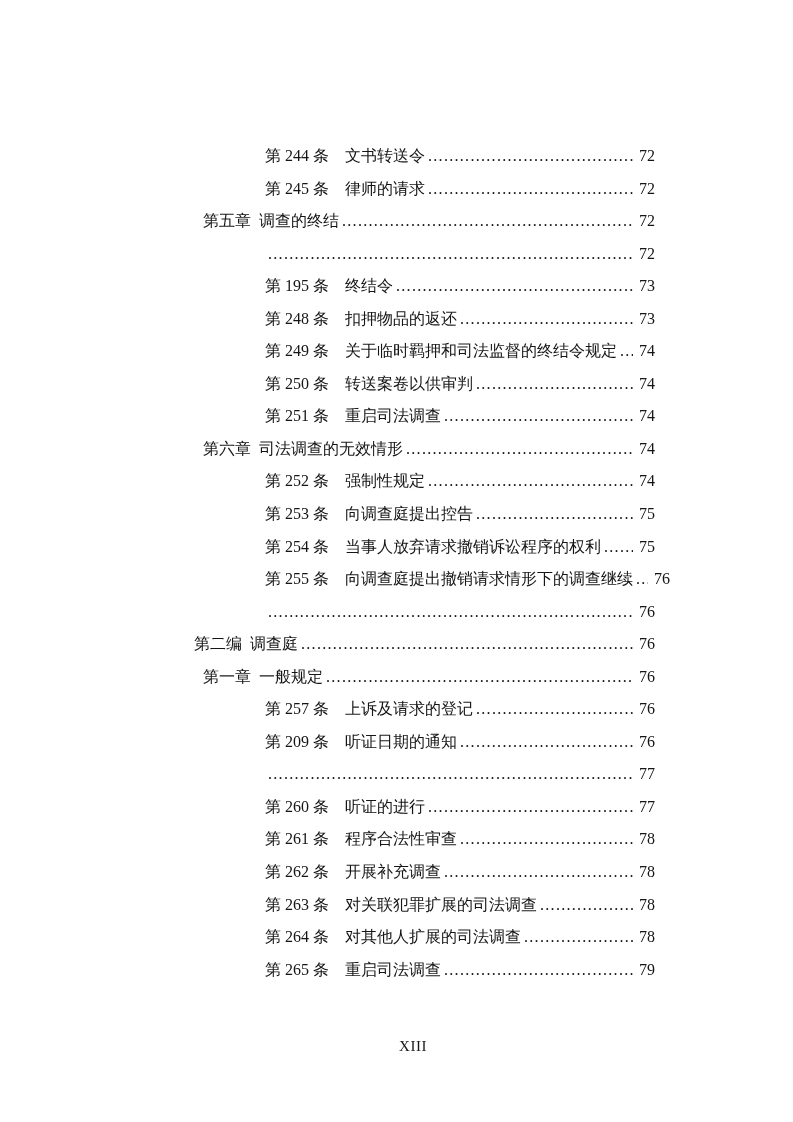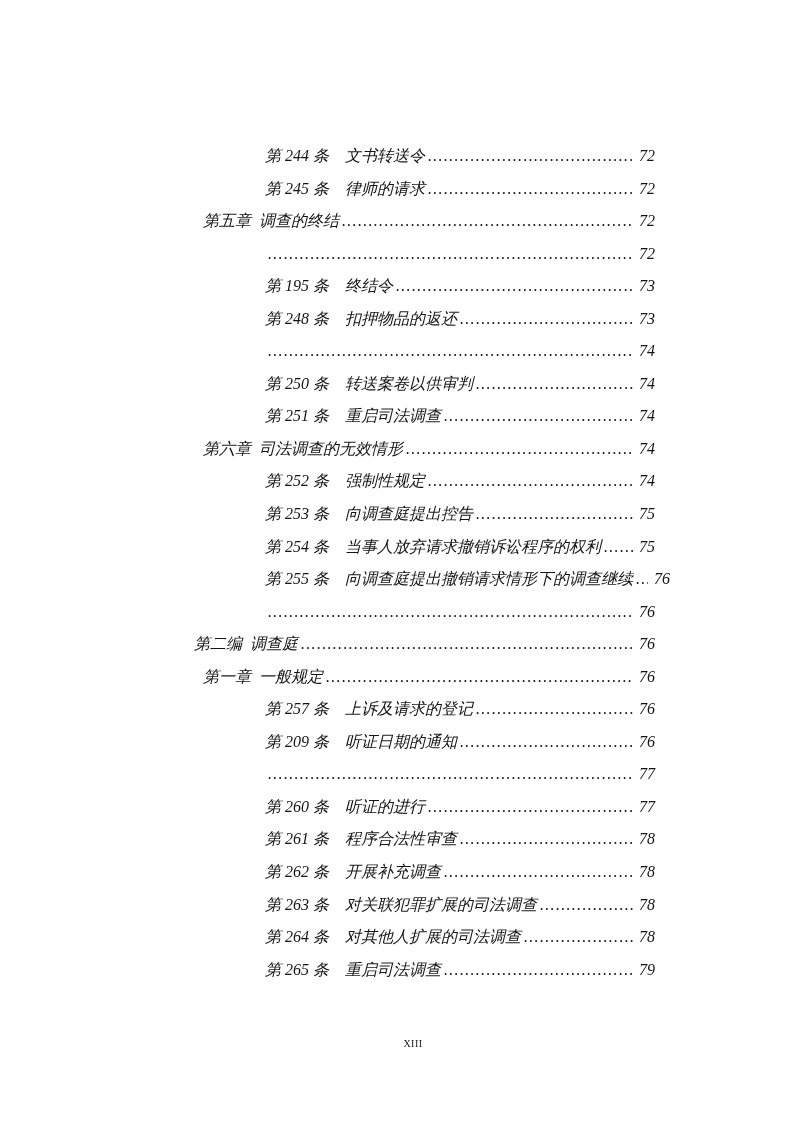--- a/index.html
+++ b/index.html
@@ -29,7 +29,6 @@
     line-height: 32.56px;
     font-size: 16px;
     white-space: nowrap;
-    font-style: italic;
   }
   .row.lvl0 { padding-left: 0; margin-left: 24px; }
   .row.lvl1 { padding-left: 33px; }

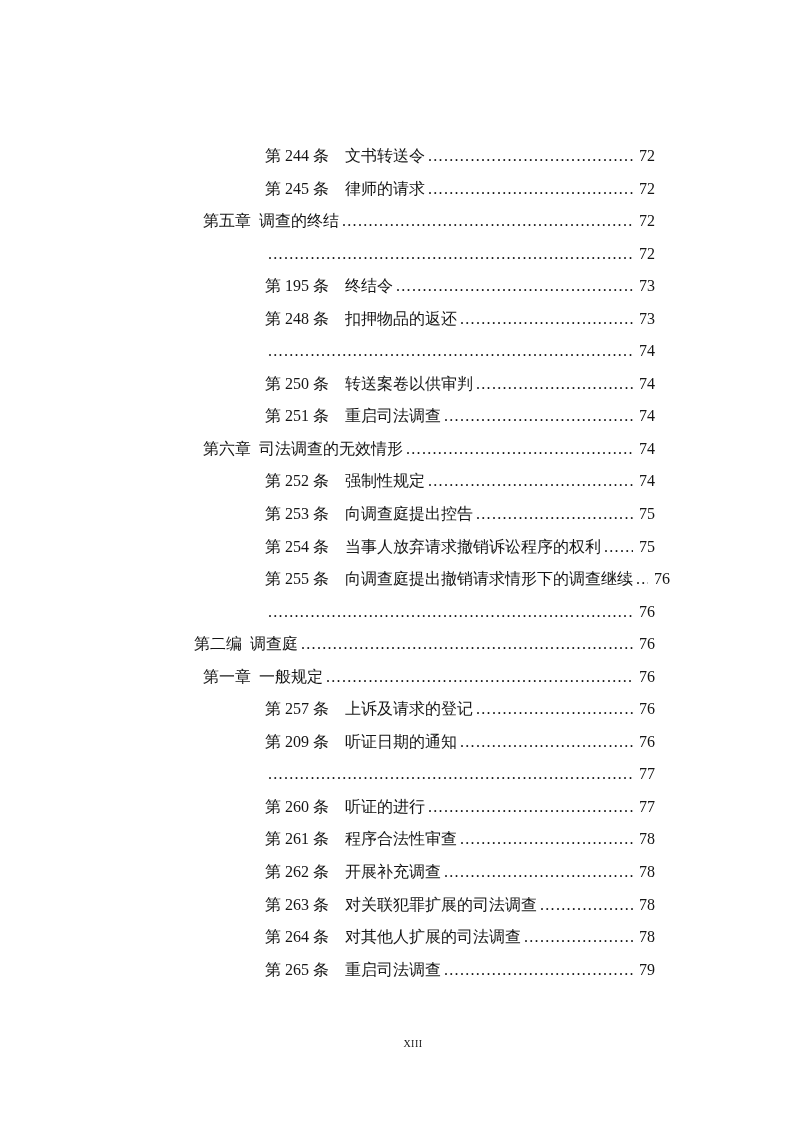--- a/index.html
+++ b/index.html
@@ -106,6 +106,7 @@
   </div>
 
   <div class="row lvl2">
+    <span class="label">第 249 条　关于临时羁押和司法监督的终结令规定</span>
     <span class="dots"></span>
     <span class="pagenum">74</span>
   </div>

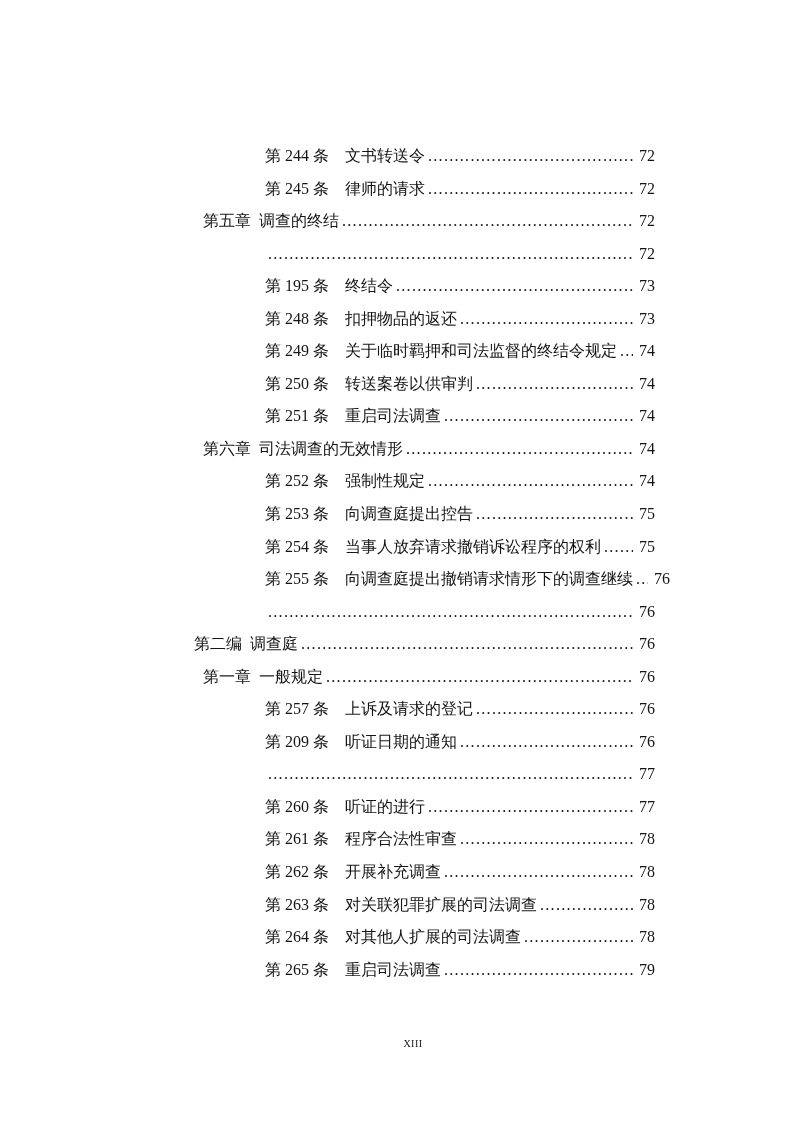--- a/index.html
+++ b/index.html
@@ -61,7 +61,7 @@
     top: 1038px;
     width: 486px;
     text-align: center;
-    font-size: 10px;
+    font-size: 15px;
     letter-spacing: 0.5px;
   }
 </style>

